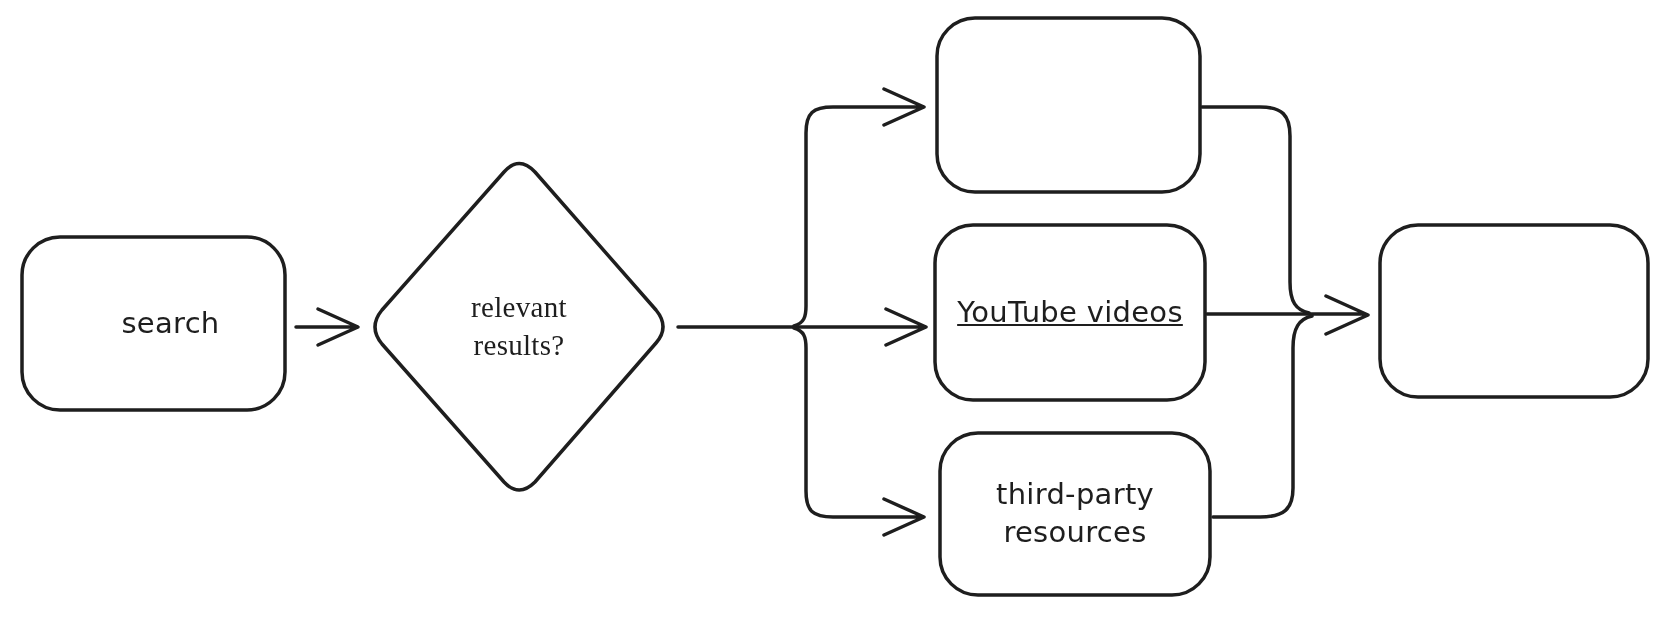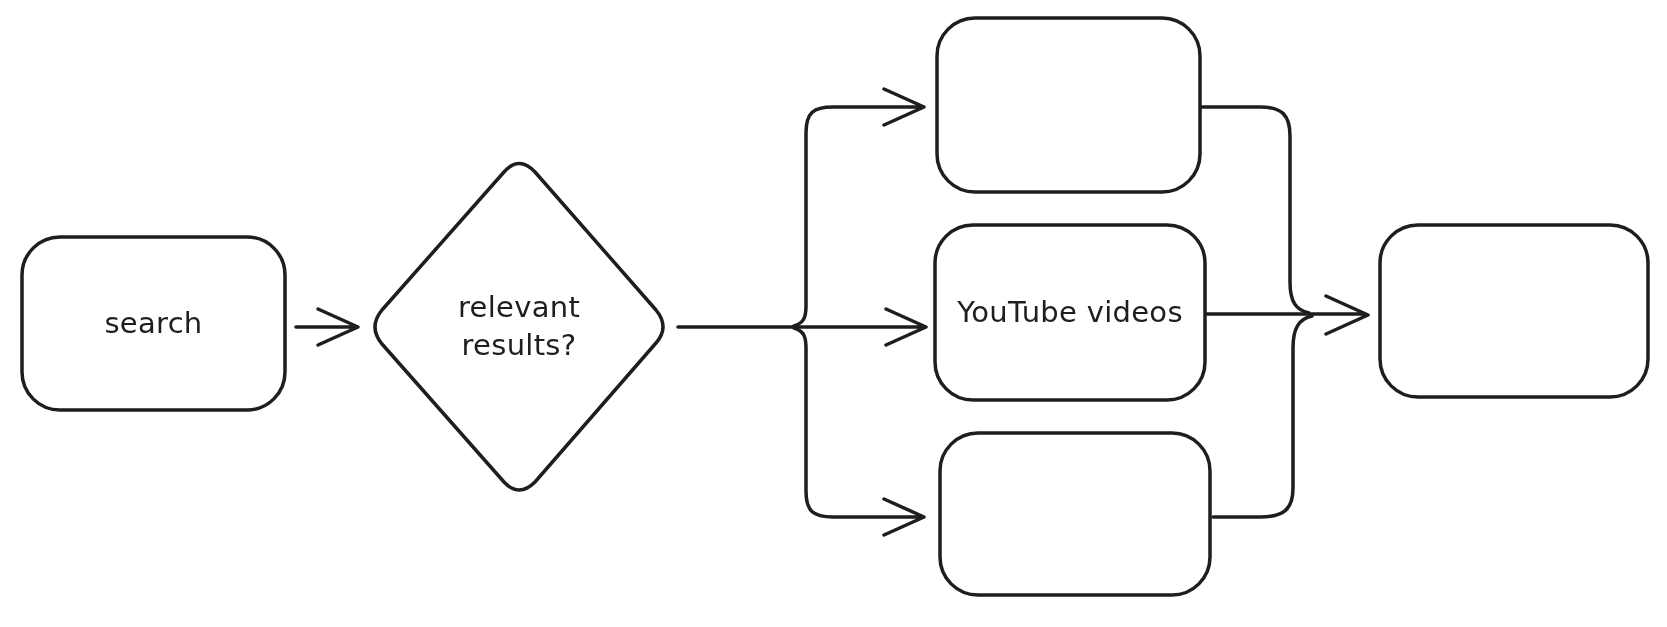--- a/index.html
+++ b/index.html
@@ -48,7 +48,7 @@
     display: inline-block;
     text-align: center;
   }
-  .w-search   { left: 22px;   top: 237px; width: 263px; height: 173px; }
+  .w-search   { left: 39px;   top: 237px; width: 263px; height: 173px; }
   .w-decision { left: 368px;  top: 155px; width: 302px; height: 343px; }
   .w-specdoc  { left: 937px;  top: 18px;  width: 263px; height: 174px; }
   .w-youtube  { left: 935px;  top: 225px; width: 270px; height: 175px; }

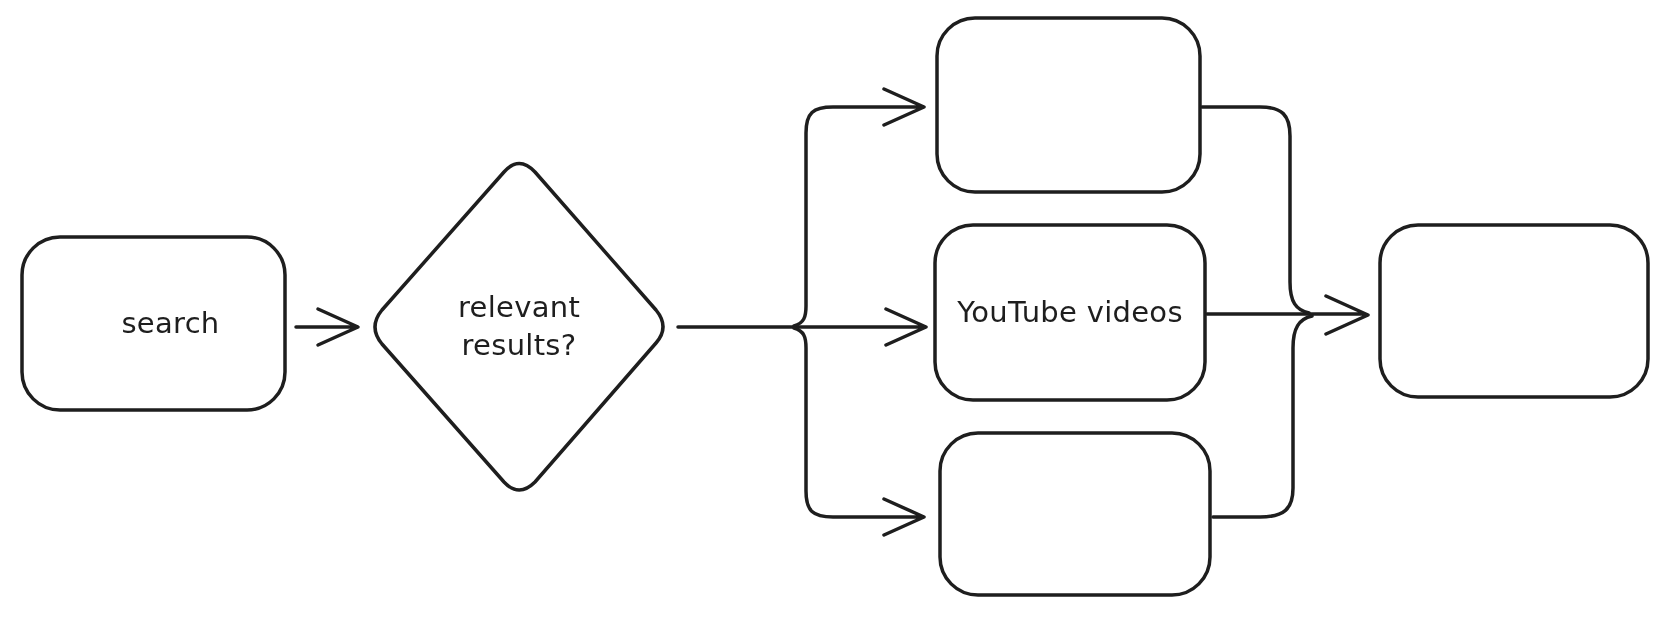--- a/index.html
+++ b/index.html
@@ -54,7 +54,7 @@
   .w-youtube  { left: 935px;  top: 225px; width: 270px; height: 175px; }
   .w-thirdpty { left: 940px;  top: 433px; width: 270px; height: 162px; }
   .w-return   { left: 1380px; top: 225px; width: 268px; height: 172px; }
-  .inner-170 { width: 170px; }
+  .inner-170 { width: 170px; font-family: Liberation Serif, serif; }
   .inner-230 { width: 230px; }
   .inner-250 { width: 250px; }
 </style>

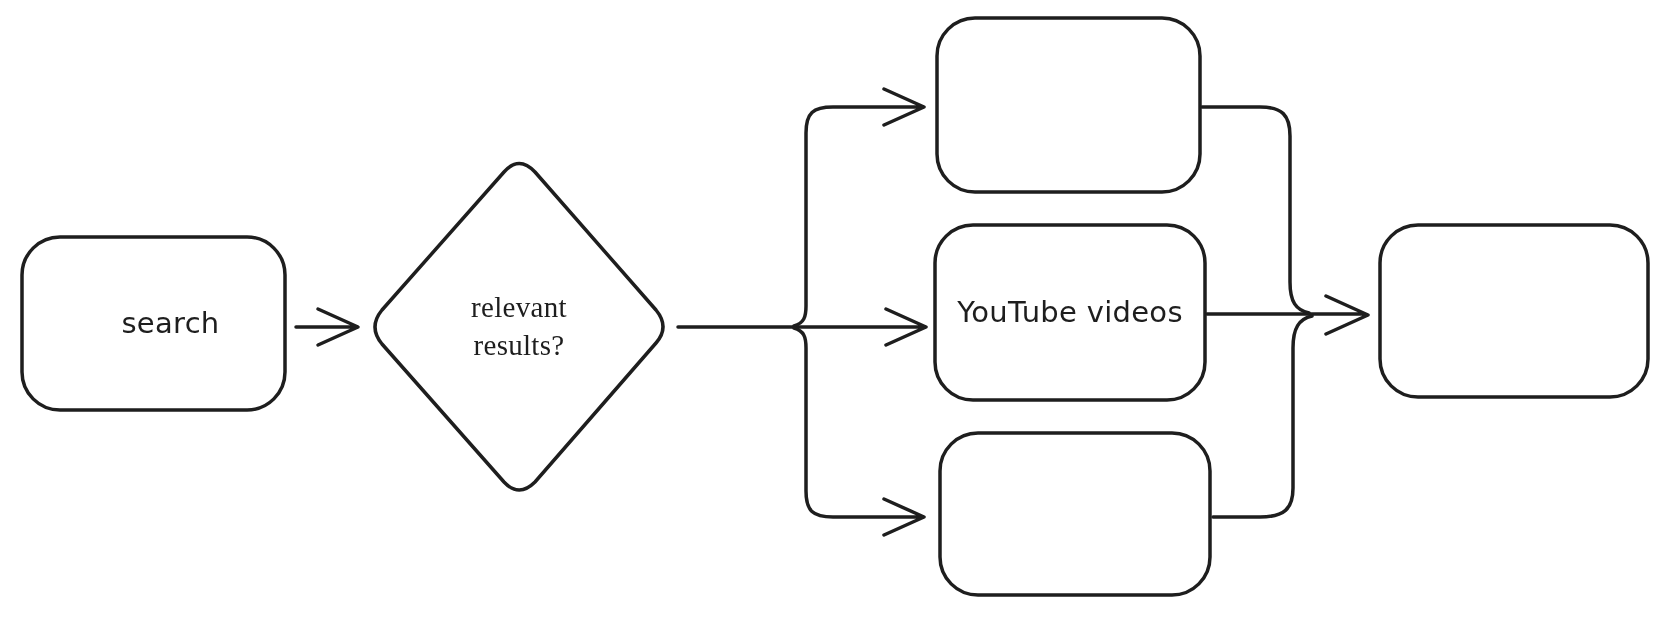--- a/index.html
+++ b/index.html
@@ -51,7 +51,7 @@
   .w-search   { left: 39px;   top: 237px; width: 263px; height: 173px; }
   .w-decision { left: 368px;  top: 155px; width: 302px; height: 343px; }
   .w-specdoc  { left: 937px;  top: 18px;  width: 263px; height: 174px; }
-  .w-youtube  { left: 935px;  top: 225px; width: 270px; height: 175px; }
+  .w-youtube  { left: 935px;  top: 225px; width: 270px; height: 175px; text-decoration: underline; }
   .w-thirdpty { left: 940px;  top: 433px; width: 270px; height: 162px; }
   .w-return   { left: 1380px; top: 225px; width: 268px; height: 172px; }
   .inner-170 { width: 170px; font-family: Liberation Serif, serif; }

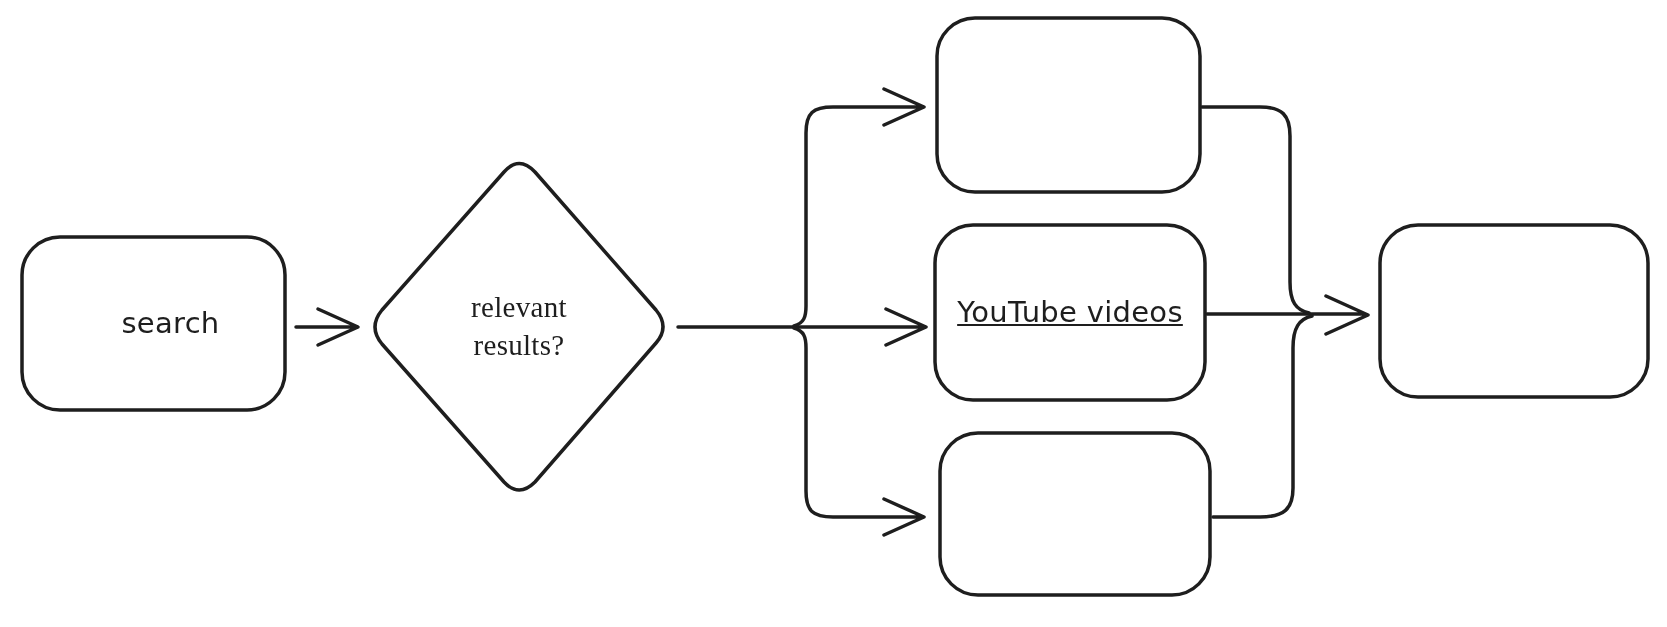--- a/index.html
+++ b/index.html
@@ -105,6 +105,9 @@
     <span class="inner-250">YouTube videos</span>
   </div>
 
+  <div class="node-label w-thirdpty">
+    <span class="inner-230">third-party resources</span>
+  </div>
 
 
 </div>

